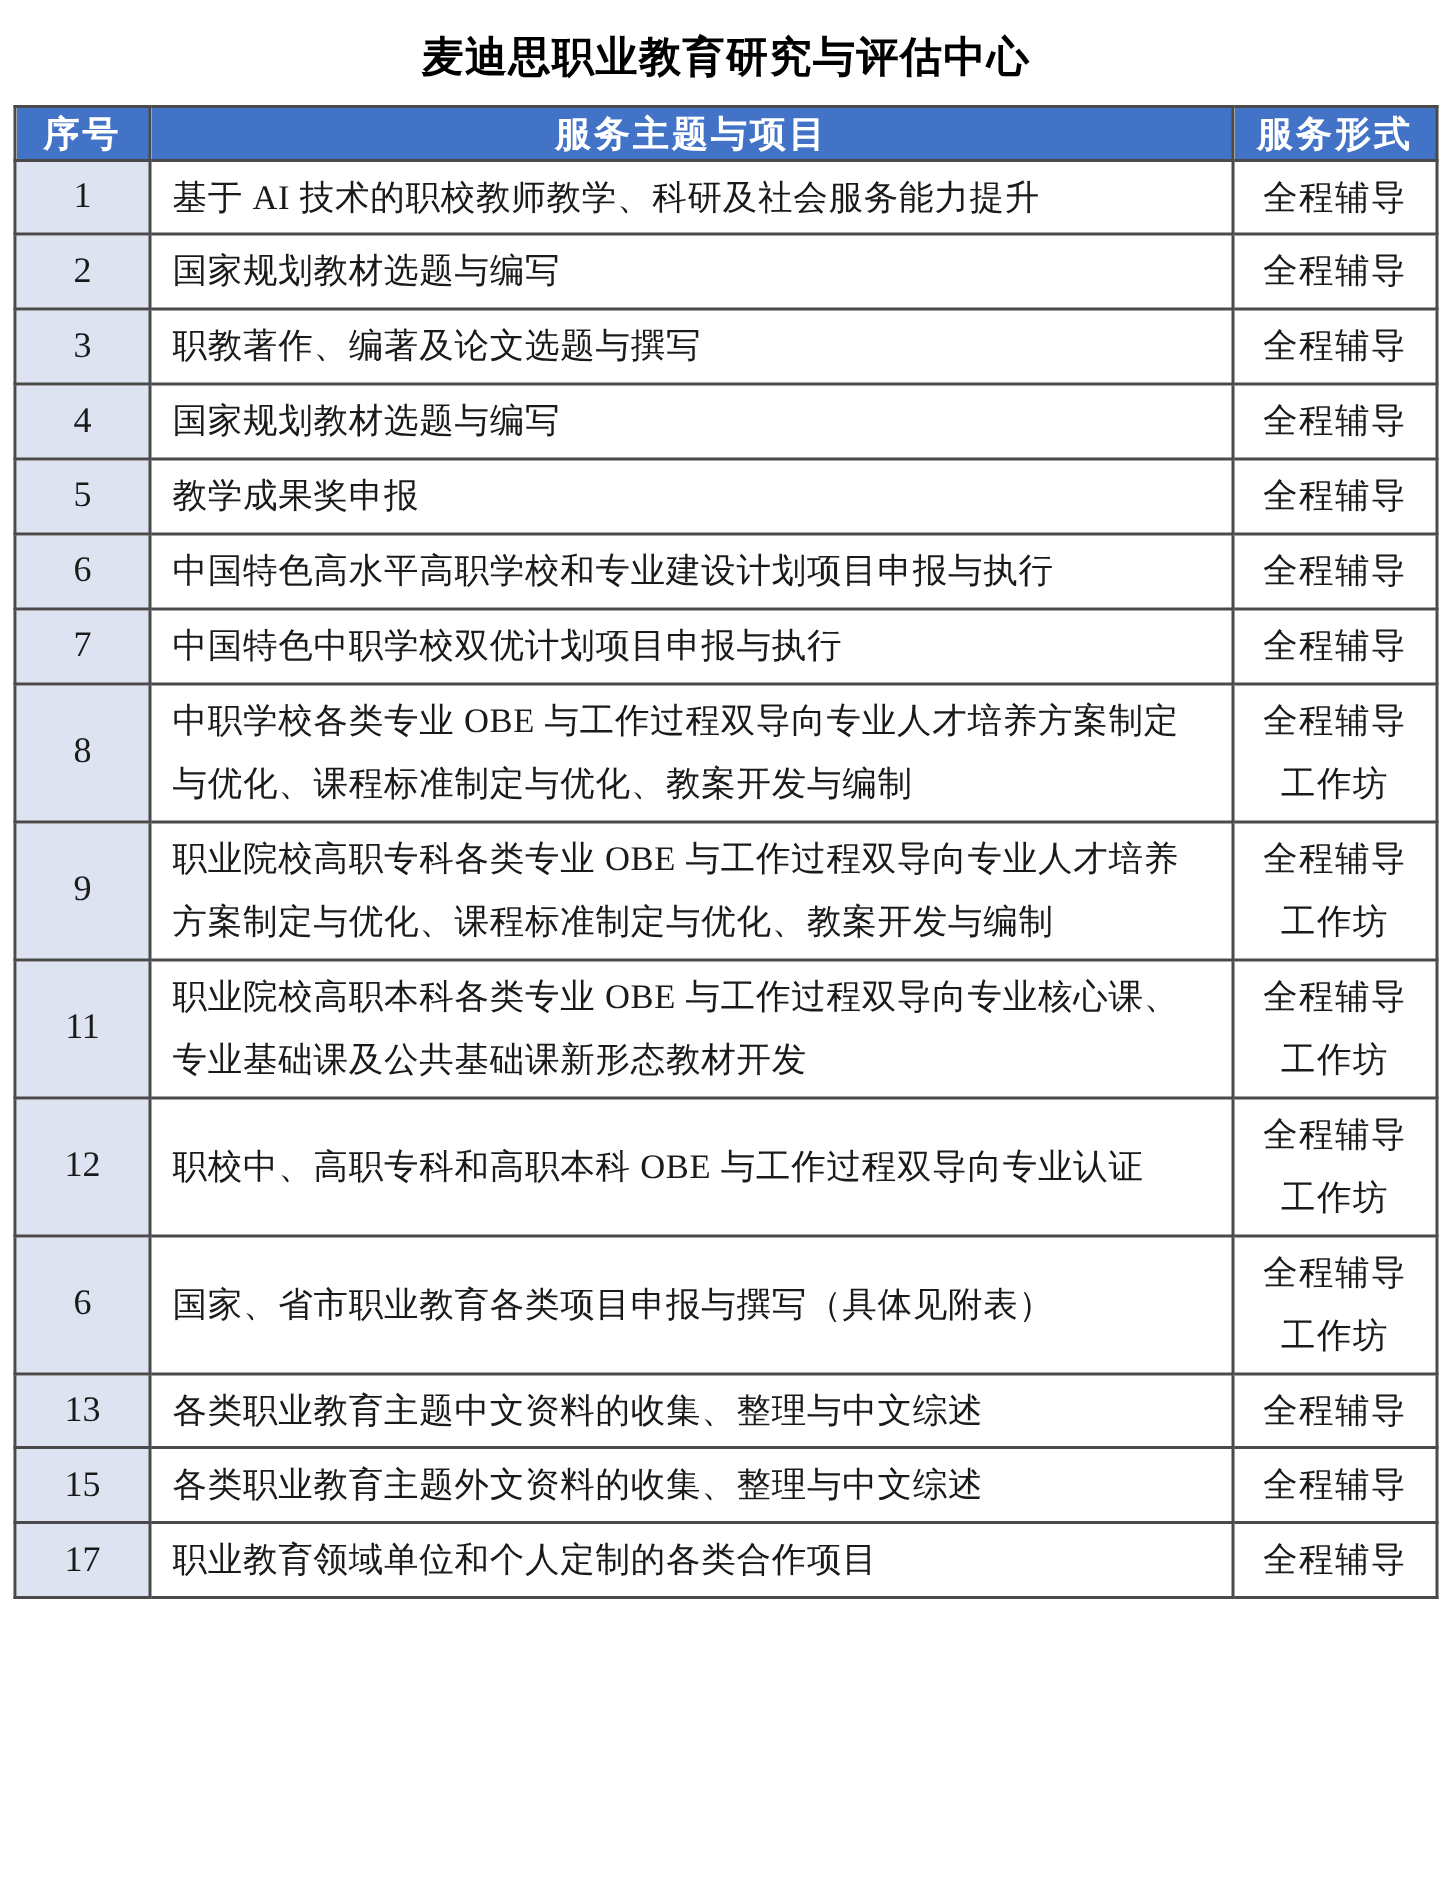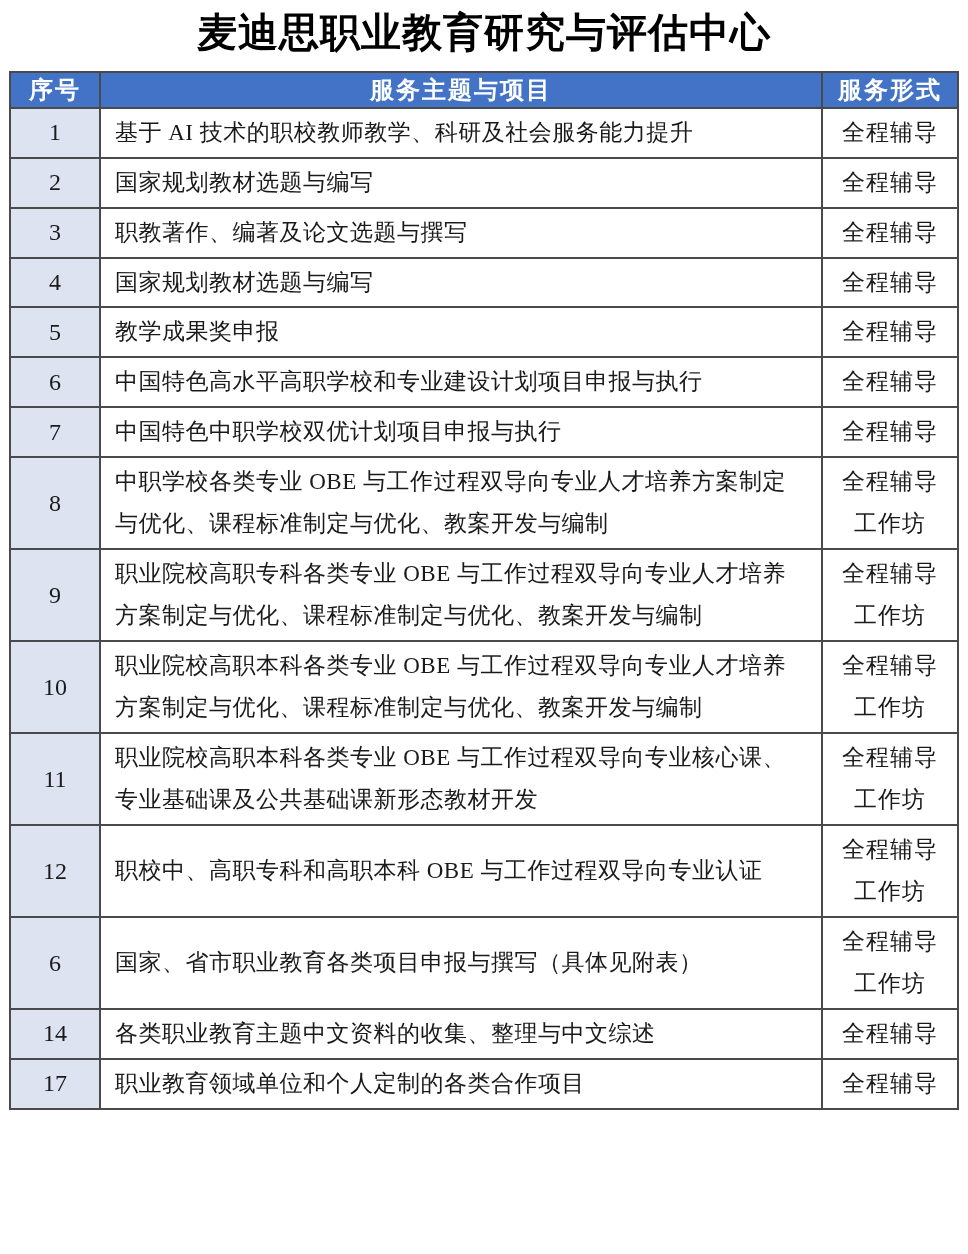--- a/index.html
+++ b/index.html
@@ -31,9 +31,10 @@
   }
   .title-line1 {
     padding-top: 8px;
-    font-size: 40px;
+    font-size: 28px;
     line-height: 1.2;
     letter-spacing: 1px;
+    margin-top: 13px;
   }
   .title-line2 {
     margin-top: 14px;

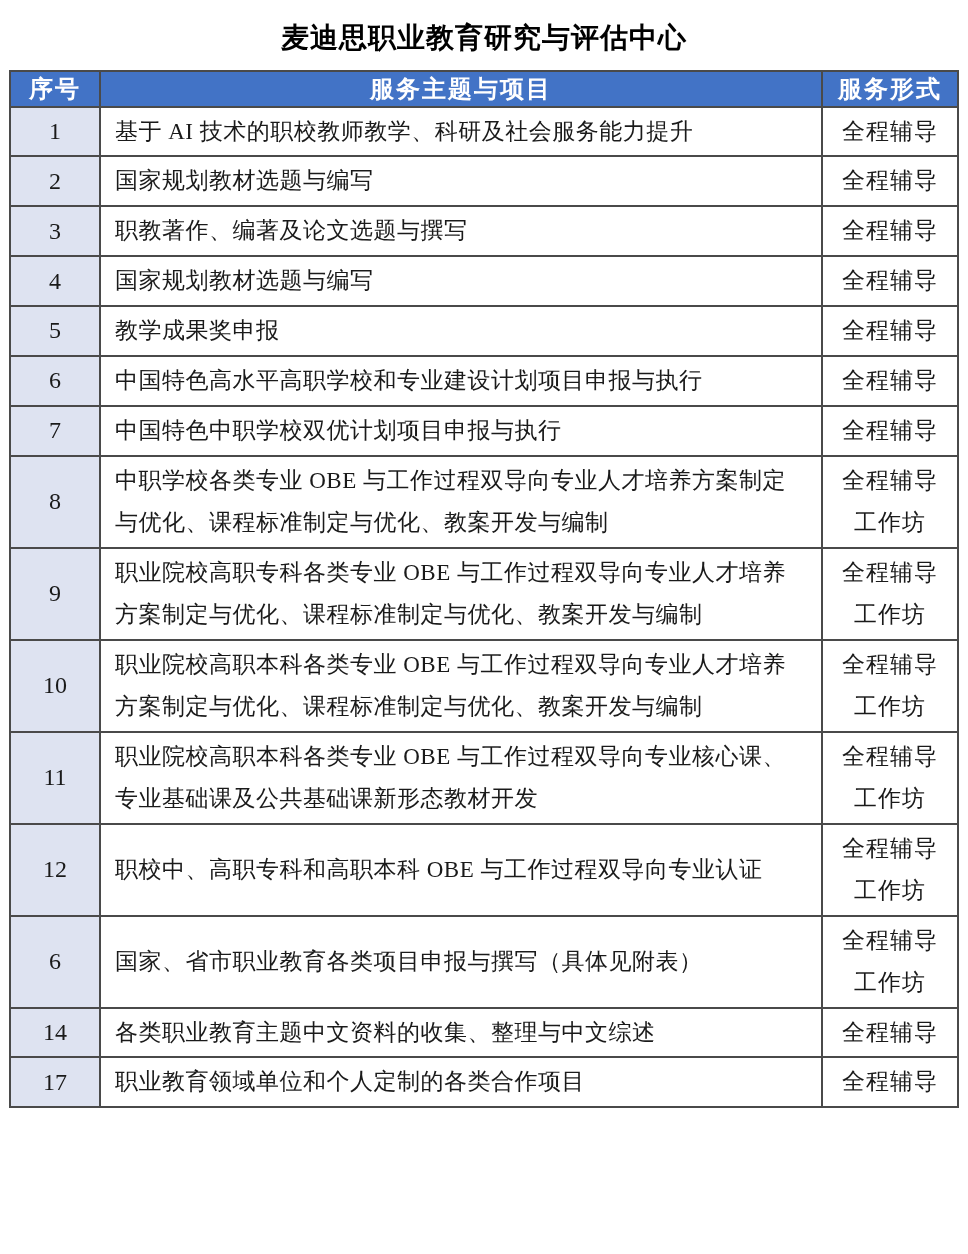--- a/index.html
+++ b/index.html
@@ -175,14 +175,6 @@
         </td>
       </tr>
       <tr class="h-tall">
-        <td class="col-no">10</td>
-        <td class="col-topic">职业院校高职本科各类专业 OBE 与工作过程双导向专业人才培养方案制定与优化、课程标准制定与优化、教案开发与编制</td>
-        <td class="col-form">
-          <div>全程辅导</div>
-          <div>工作坊</div>
-        </td>
-      </tr>
-      <tr class="h-tall">
         <td class="col-no">11</td>
         <td class="col-topic">职业院校高职本科各类专业 OBE 与工作过程双导向专业核心课、专业基础课及公共基础课新形态教材开发</td>
         <td class="col-form">

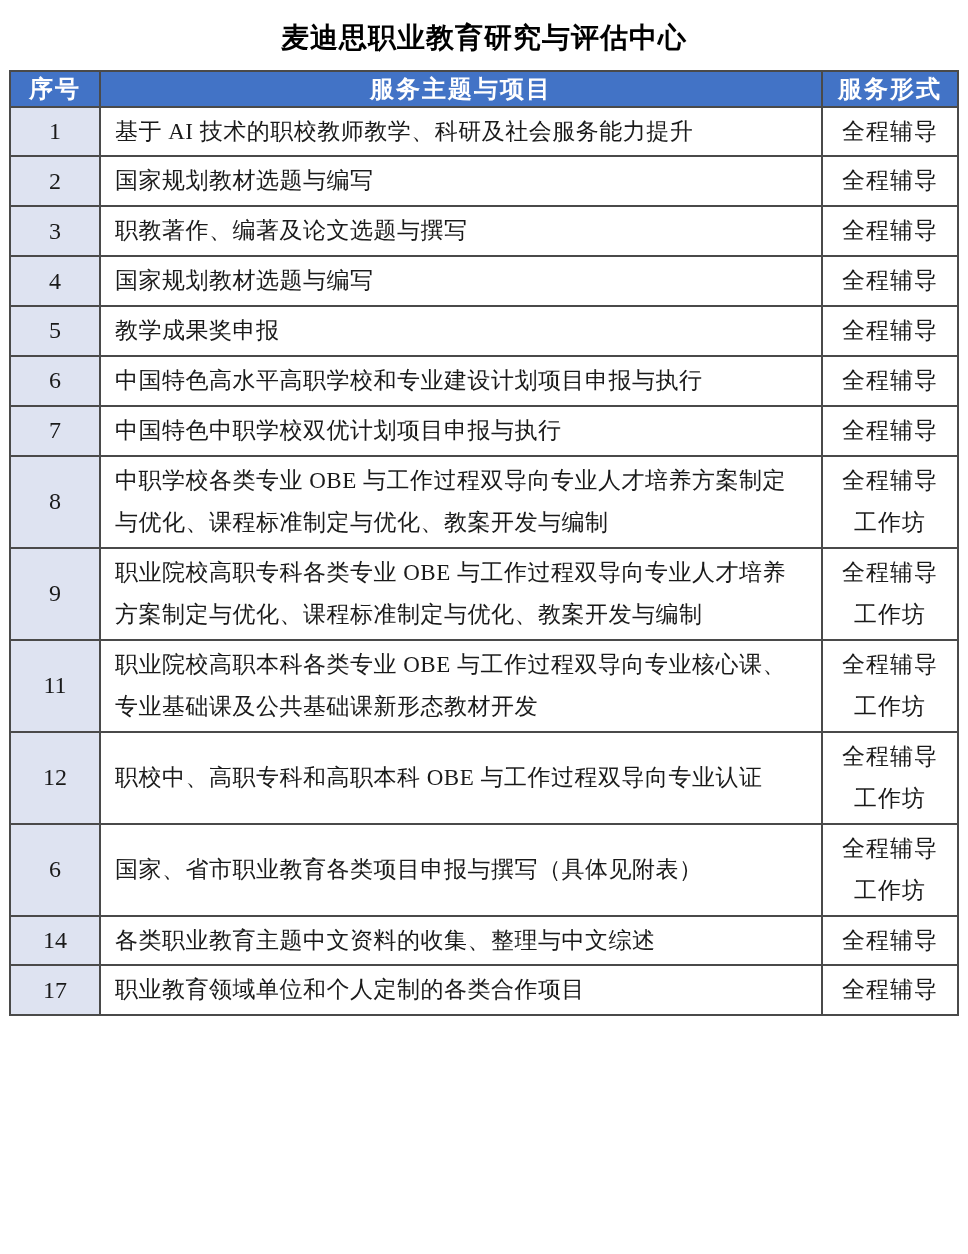--- a/index.html
+++ b/index.html
@@ -199,7 +199,7 @@
         </td>
       </tr>
       <tr class="h-single">
-        <td class="col-no">14</td>
+        <td class="col-no">13</td>
         <td class="col-topic">各类职业教育主题中文资料的收集、整理与中文综述</td>
         <td class="col-form">
           <div>全程辅导</div>

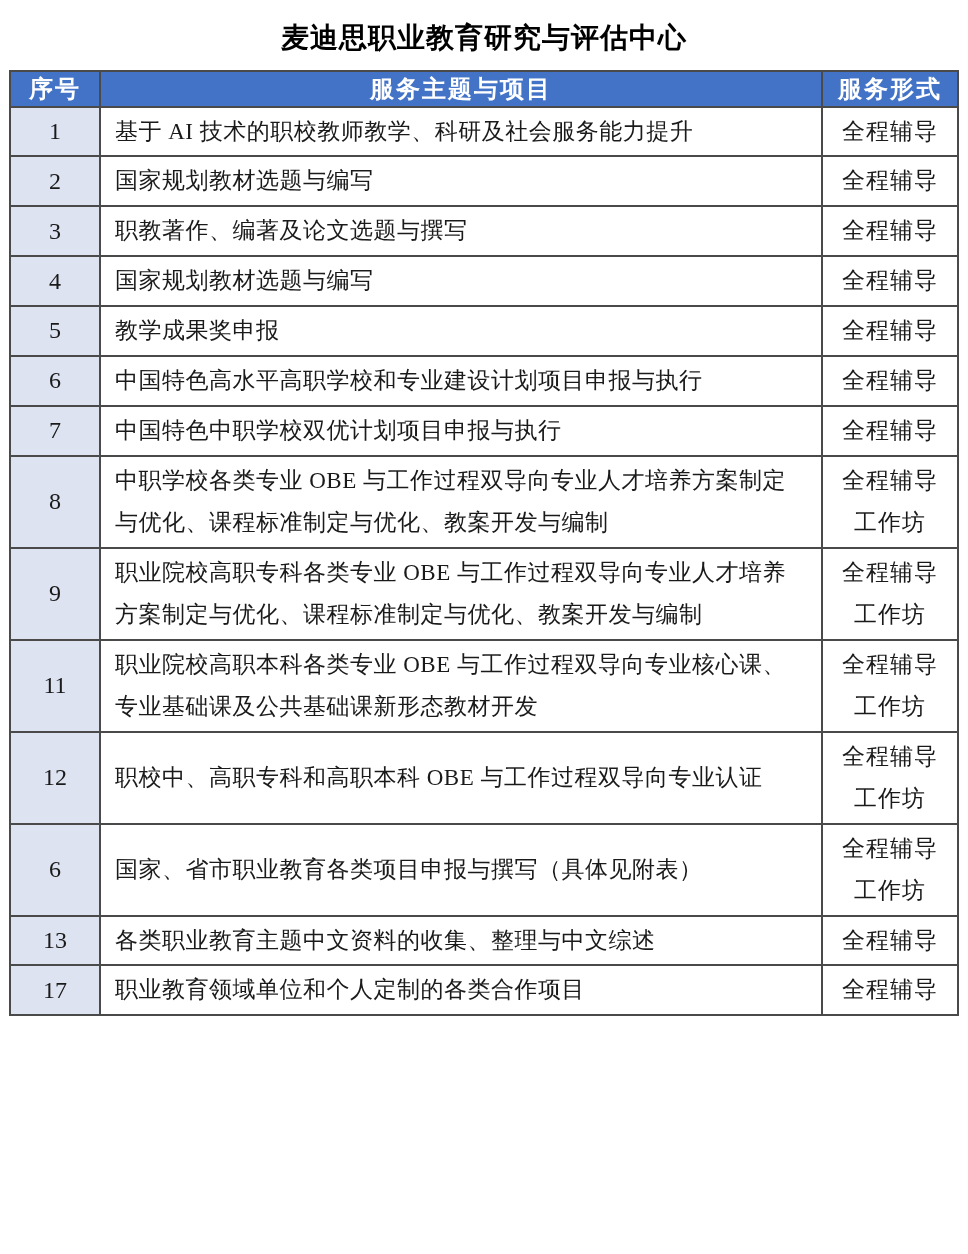--- a/index.html
+++ b/index.html
@@ -206,6 +206,13 @@
         </td>
       </tr>
       <tr class="h-single">
+        <td class="col-no">15</td>
+        <td class="col-topic">各类职业教育主题外文资料的收集、整理与中文综述</td>
+        <td class="col-form">
+          <div>全程辅导</div>
+        </td>
+      </tr>
+      <tr class="h-single">
         <td class="col-no">17</td>
         <td class="col-topic">职业教育领域单位和个人定制的各类合作项目</td>
         <td class="col-form">

